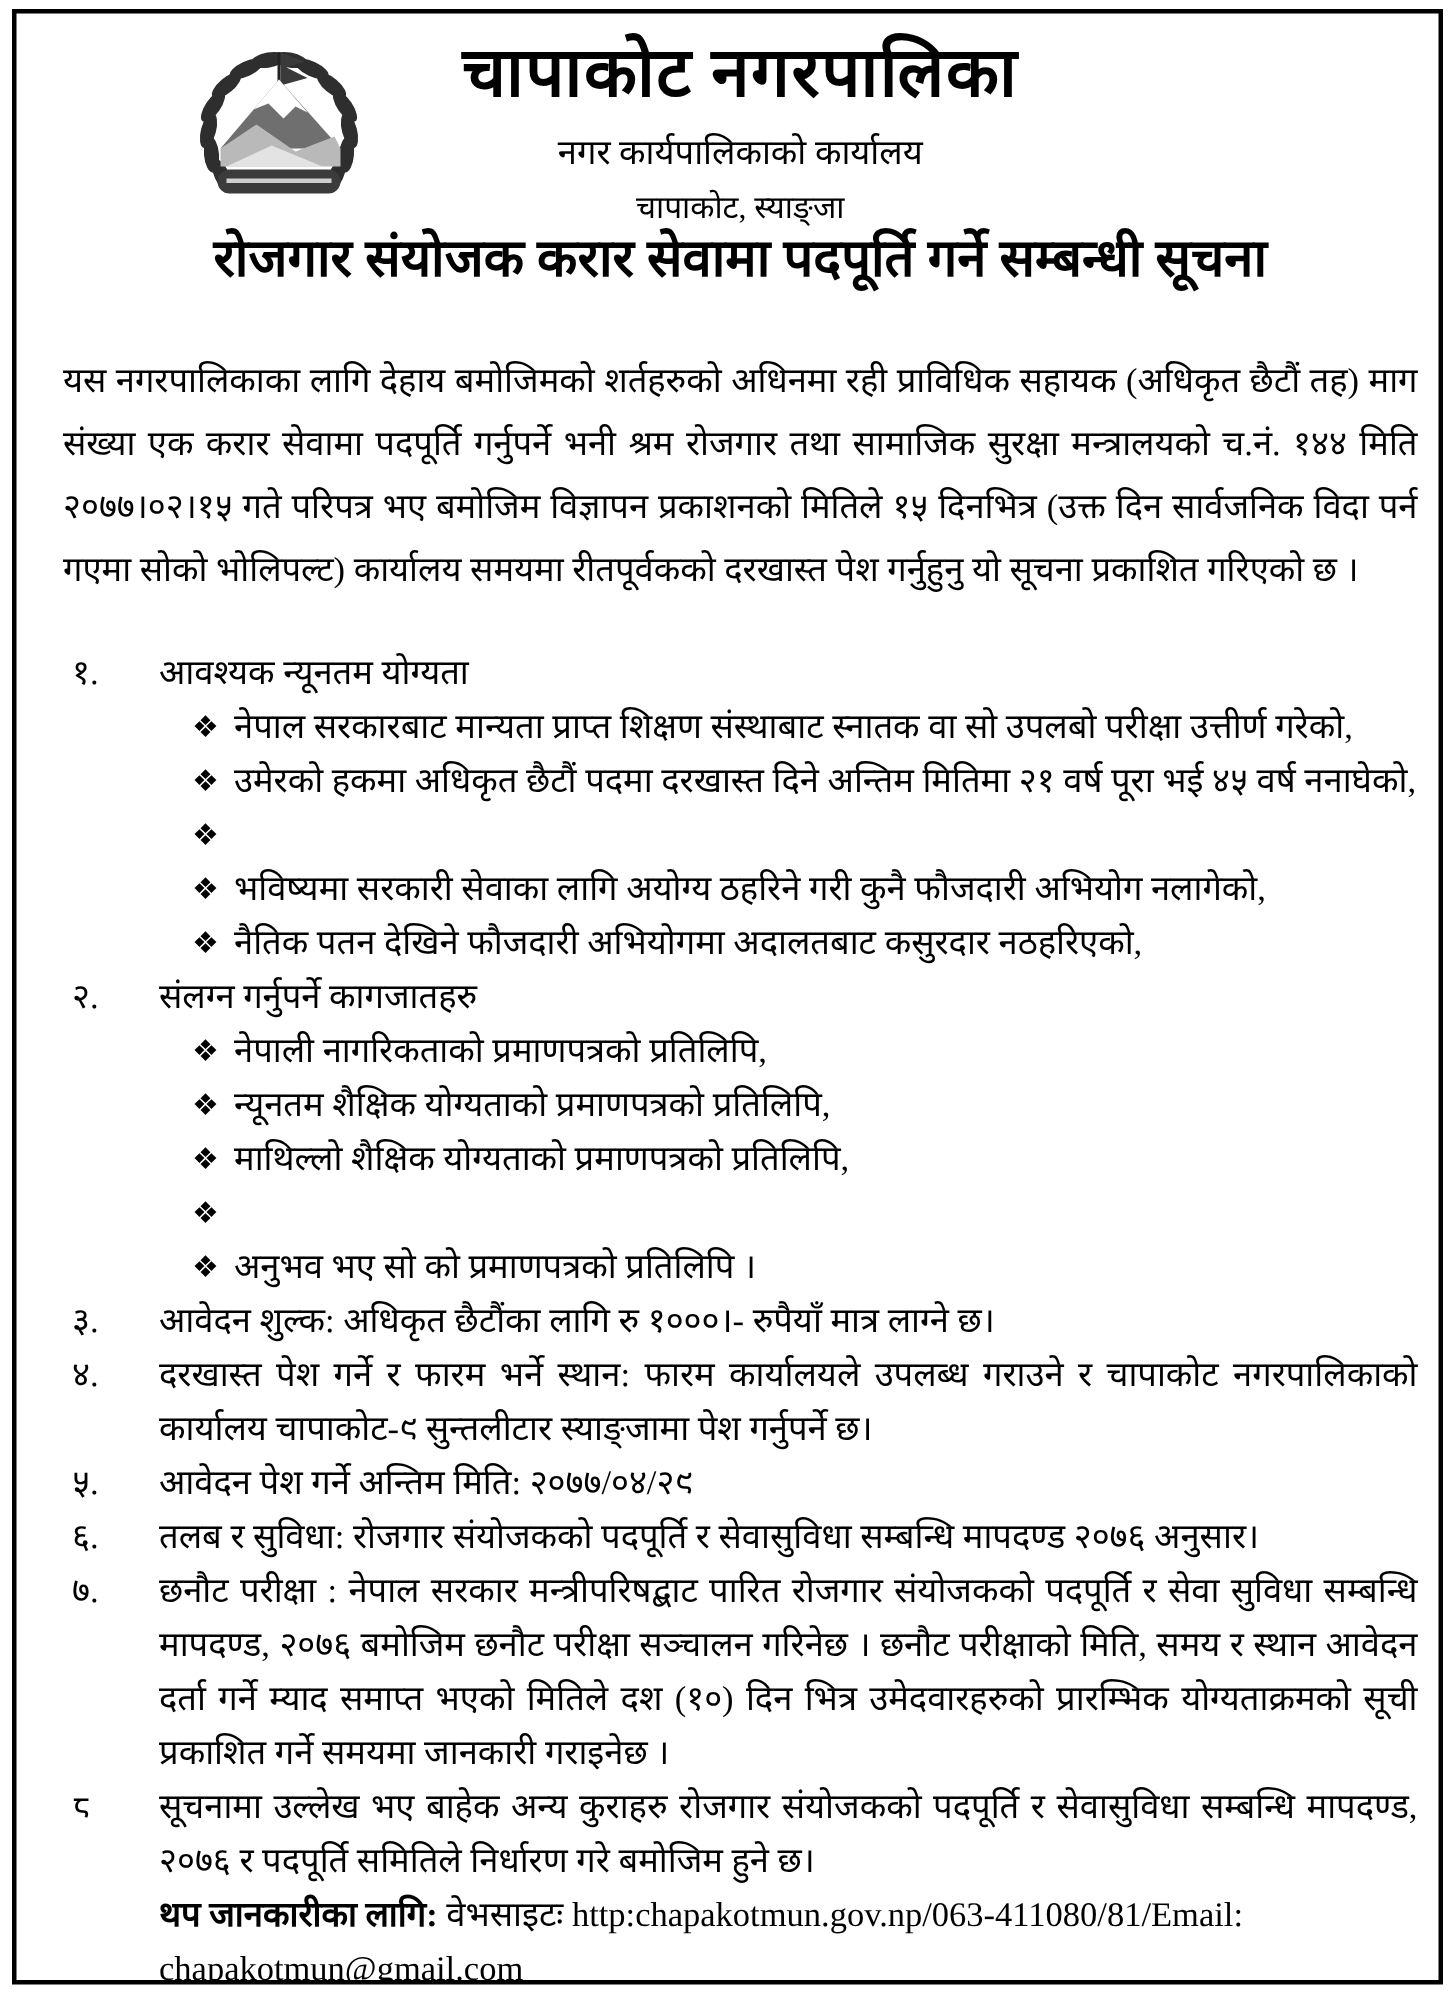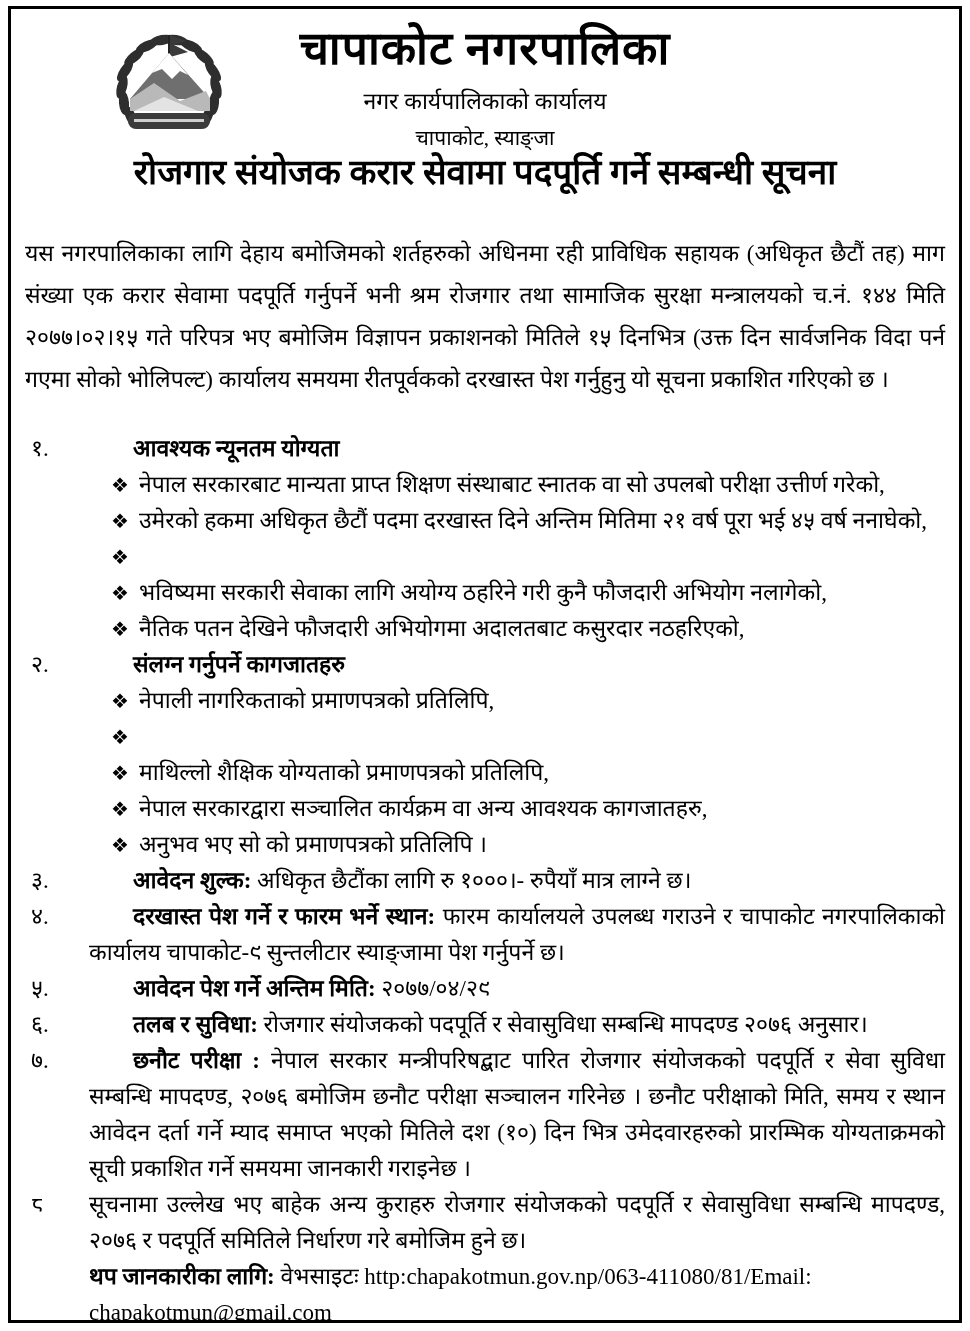--- a/index.html
+++ b/index.html
@@ -12,7 +12,7 @@
     position:absolute;left:8px;top:6px;right:8px;bottom:8px;
     border:3px solid #000;
     box-sizing:border-box;
-    padding:6px 8px 0 8px;
+    padding:6px 8px 0 25px;
     overflow:hidden;
   }
   

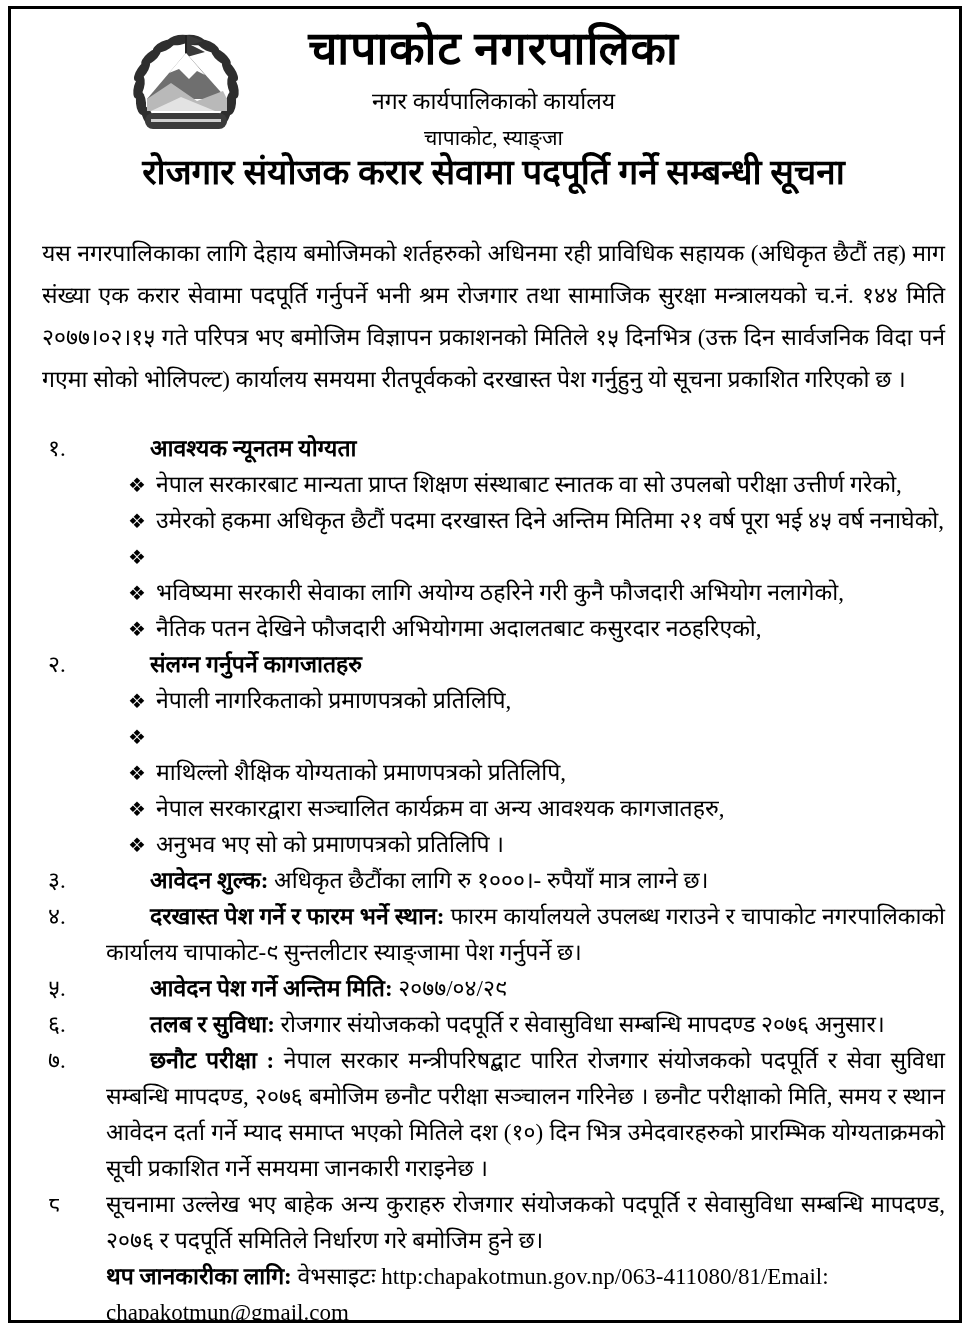--- a/index.html
+++ b/index.html
@@ -42,7 +42,7 @@
     flex:0 0 70px;padding-left:12px;box-sizing:border-box;
   }
   .item .item-body{flex:1;padding-right:6px;text-align:justify;}
-  .item .label{font-weight:bold;margin-left:44px;}
+  .item .label{font-weight:normal;}
   .bullets{list-style:none;margin:0;padding:0 0 0 22px;}
   .bullets li{display:flex;align-items:flex-start;}
   .bullet-icon{

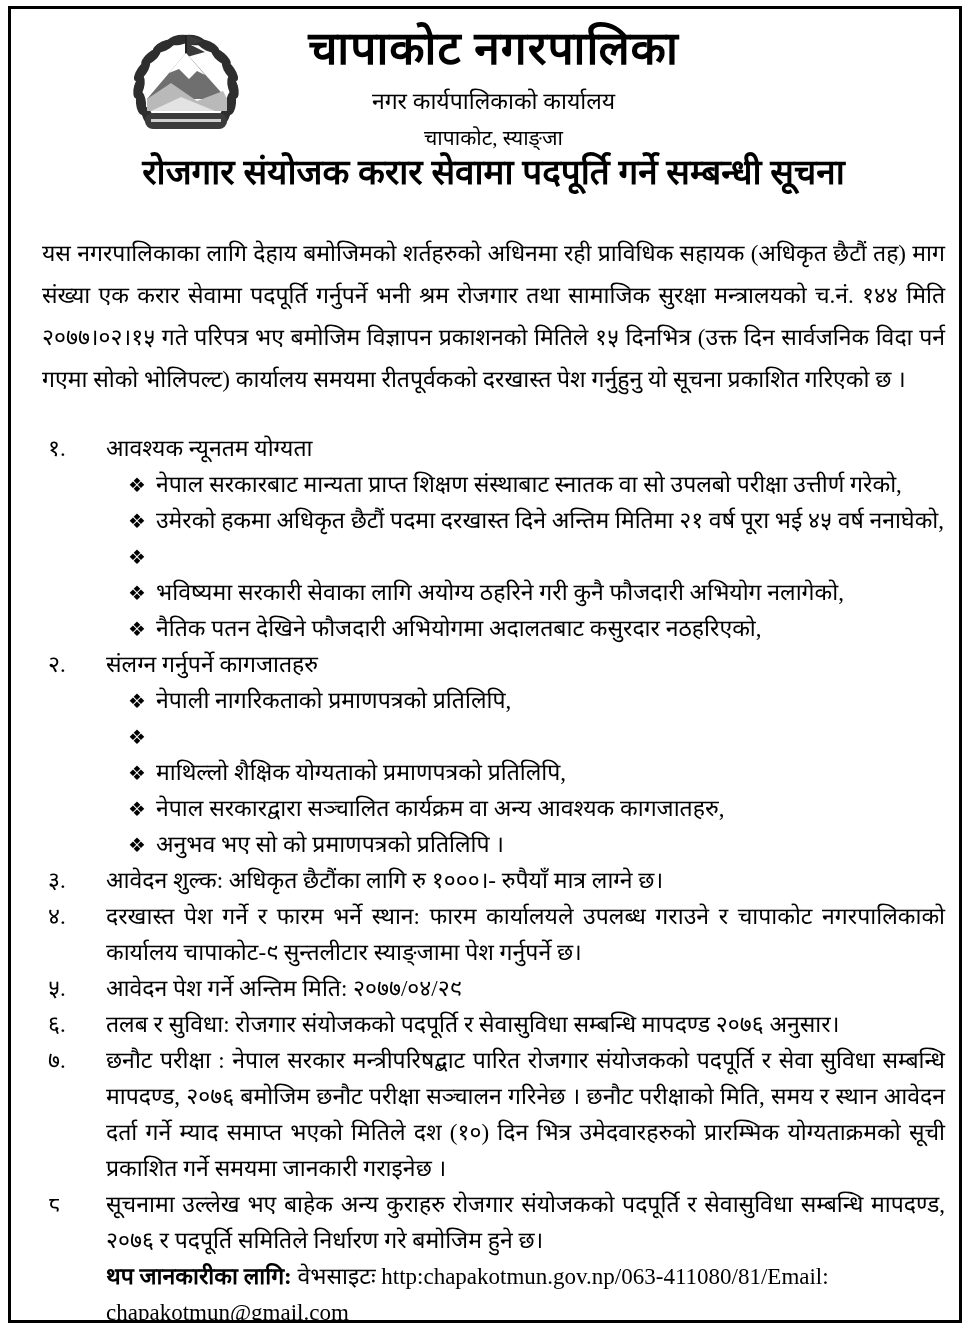--- a/index.html
+++ b/index.html
@@ -151,6 +151,7 @@
           </li>
           <li>
             <span class="bullet-icon">❖</span>
+            <span>न्यूनतम शैक्षिक योग्यताको प्रमाणपत्रको प्रतिलिपि,</span>
           </li>
           <li>
             <span class="bullet-icon">❖</span>

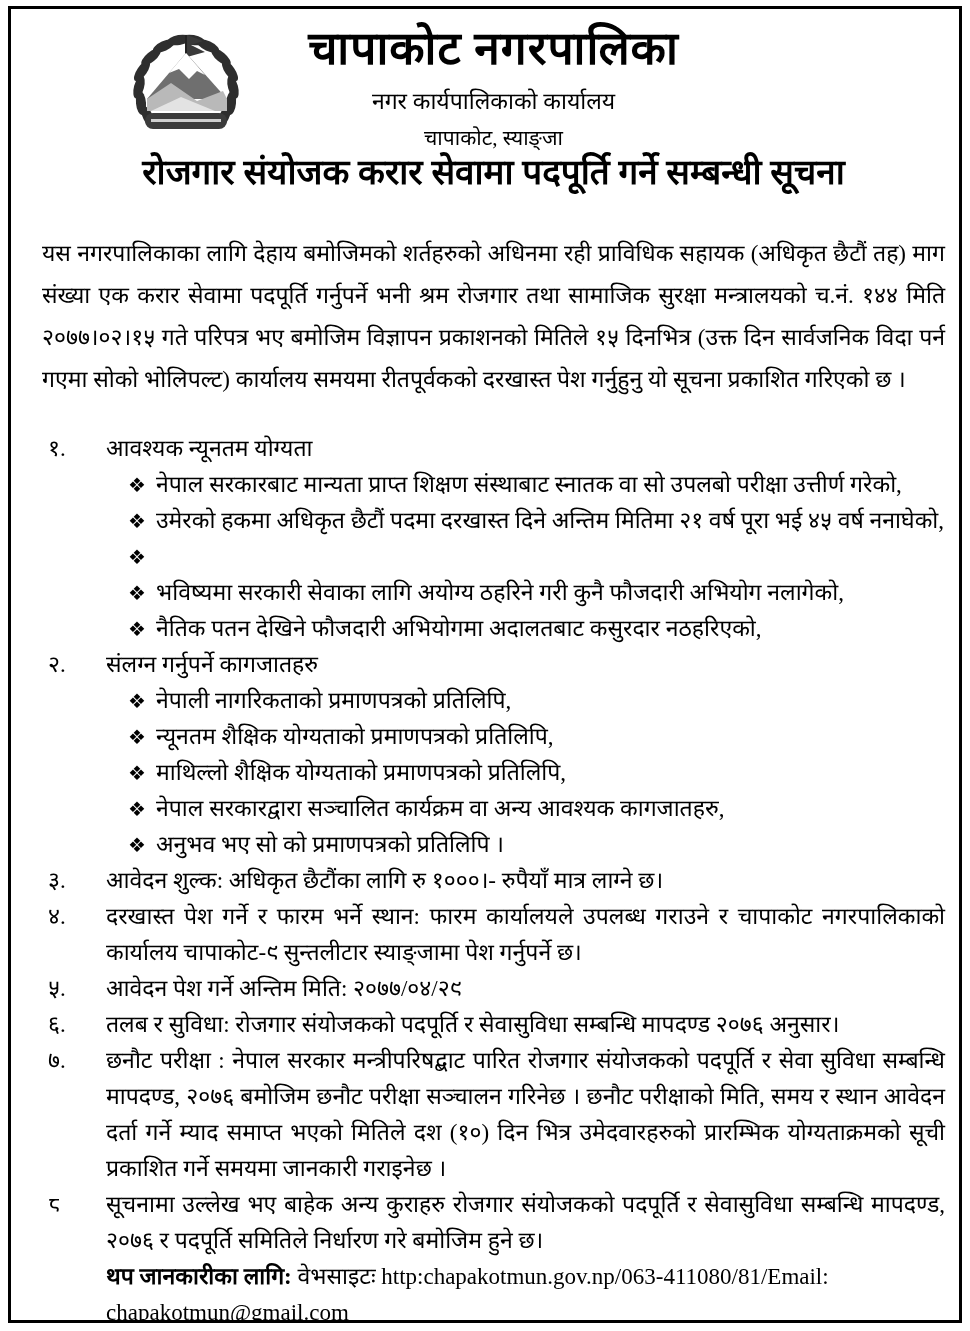--- a/index.html
+++ b/index.html
@@ -159,7 +159,6 @@
           </li>
           <li>
             <span class="bullet-icon">❖</span>
-            <span>नेपाल सरकारद्वारा सञ्चालित कार्यक्रम वा अन्य आवश्यक कागजातहरु,</span>
           </li>
           <li>
             <span class="bullet-icon">❖</span>

